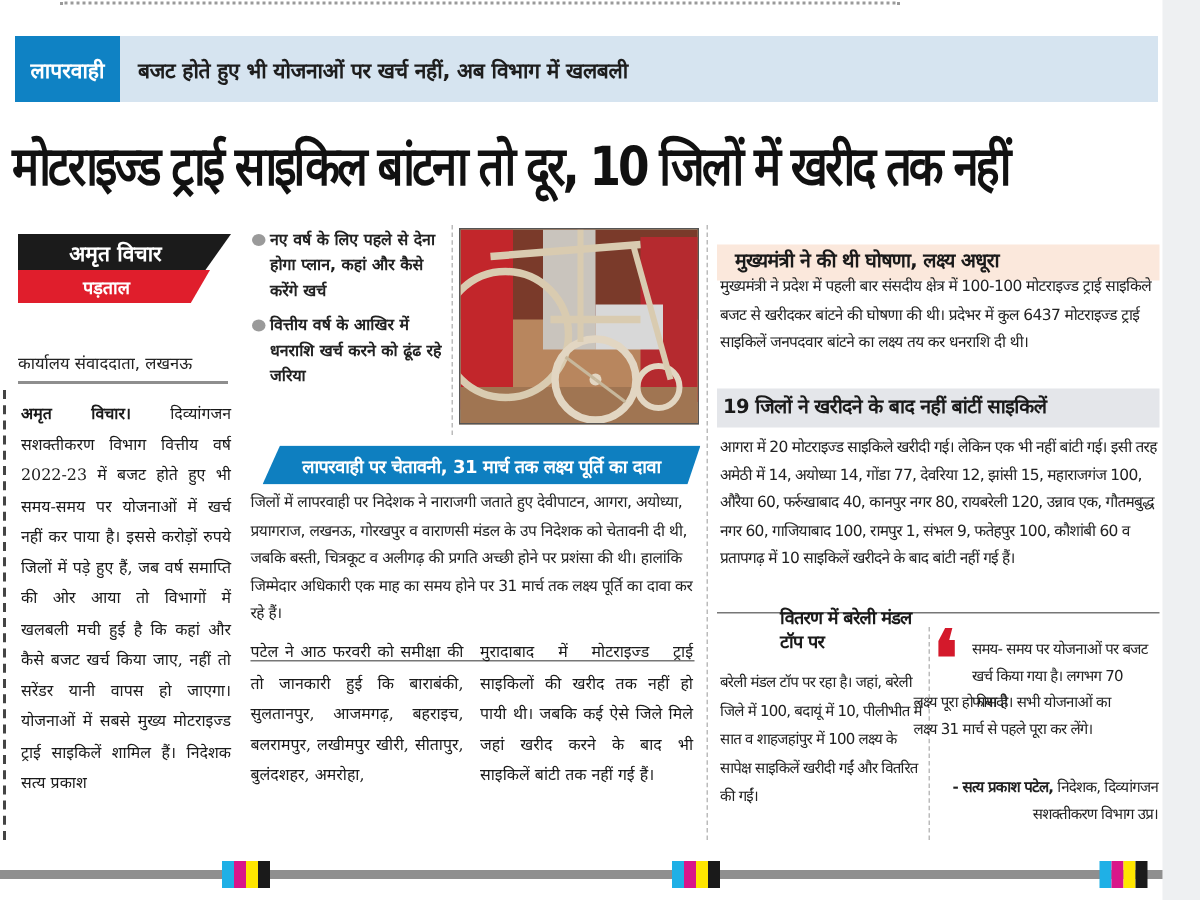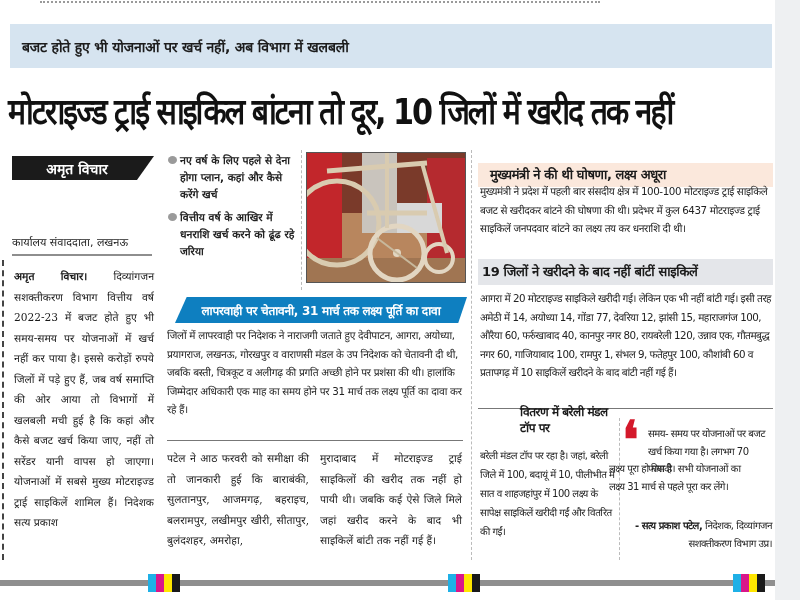--- a/index.html
+++ b/index.html
@@ -77,6 +77,7 @@
   </div>
 
 <div class="kicker">
+  <div class="kicker-tag">लापरवाही</div>
   <div class="kicker-text">बजट होते हुए भी योजनाओं पर खर्च नहीं, अब विभाग में खलबली</div>
 </div>
 

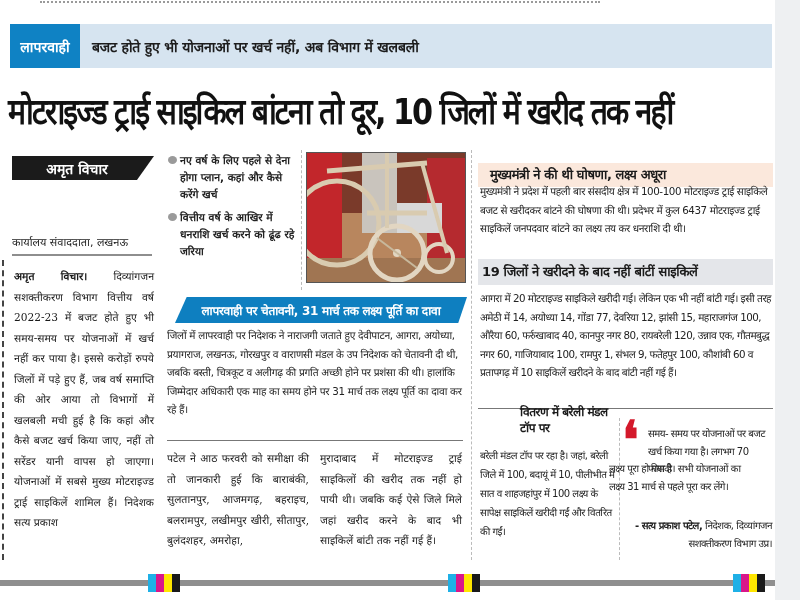--- a/index.html
+++ b/index.html
@@ -85,6 +85,7 @@
 
 <div class="brand">
   <div class="brand-top">अमृत विचार</div>
+  <div class="brand-bottom">पड़ताल</div>
 </div>
 <div class="byline">कार्यालय संवाददाता, लखनऊ</div>
 <div class="byline-rule"></div>

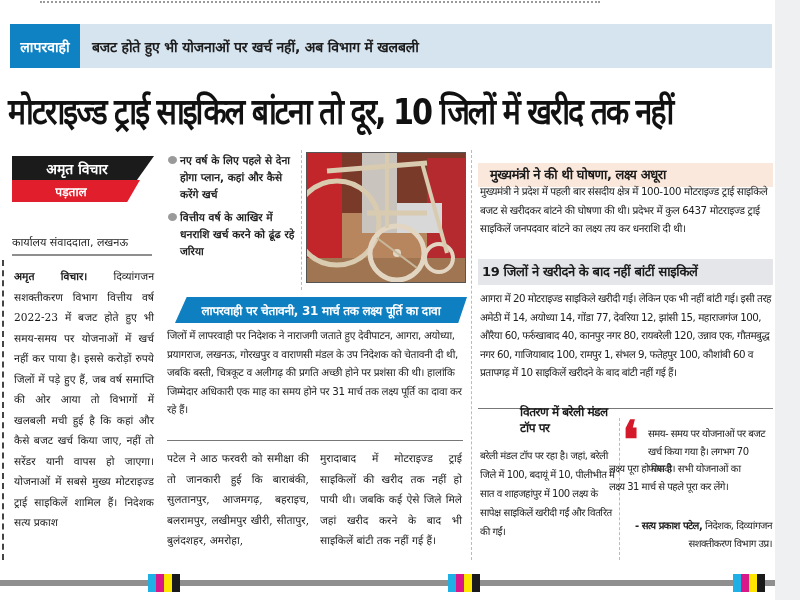--- a/index.html
+++ b/index.html
@@ -43,7 +43,7 @@
   .warn-text { position: absolute; left: 167px; top: 326px; width: 300px; font-size: 10.3px; line-height: 18.5px; color:#222; letter-spacing:-0.3px; }
   .mid-rule { position:absolute; left:167px; top: 440px; width: 296px; height:1px; background:#777; }
 
-  .col2, .col3 { position:absolute; top: 448px; width: 142px; font-family: "DejaVu Serif", serif; font-size: 10.6px; line-height: 20.5px; text-align: justify; color:#1a1a1a; }
+  .col2, .col3 { position:absolute; top: 425px; width: 142px; font-family: "DejaVu Serif", serif; font-size: 10.6px; line-height: 20.5px; text-align: justify; color:#1a1a1a; }
   .col2 { left: 167px; }
   .col3 { left: 320px; }
 

